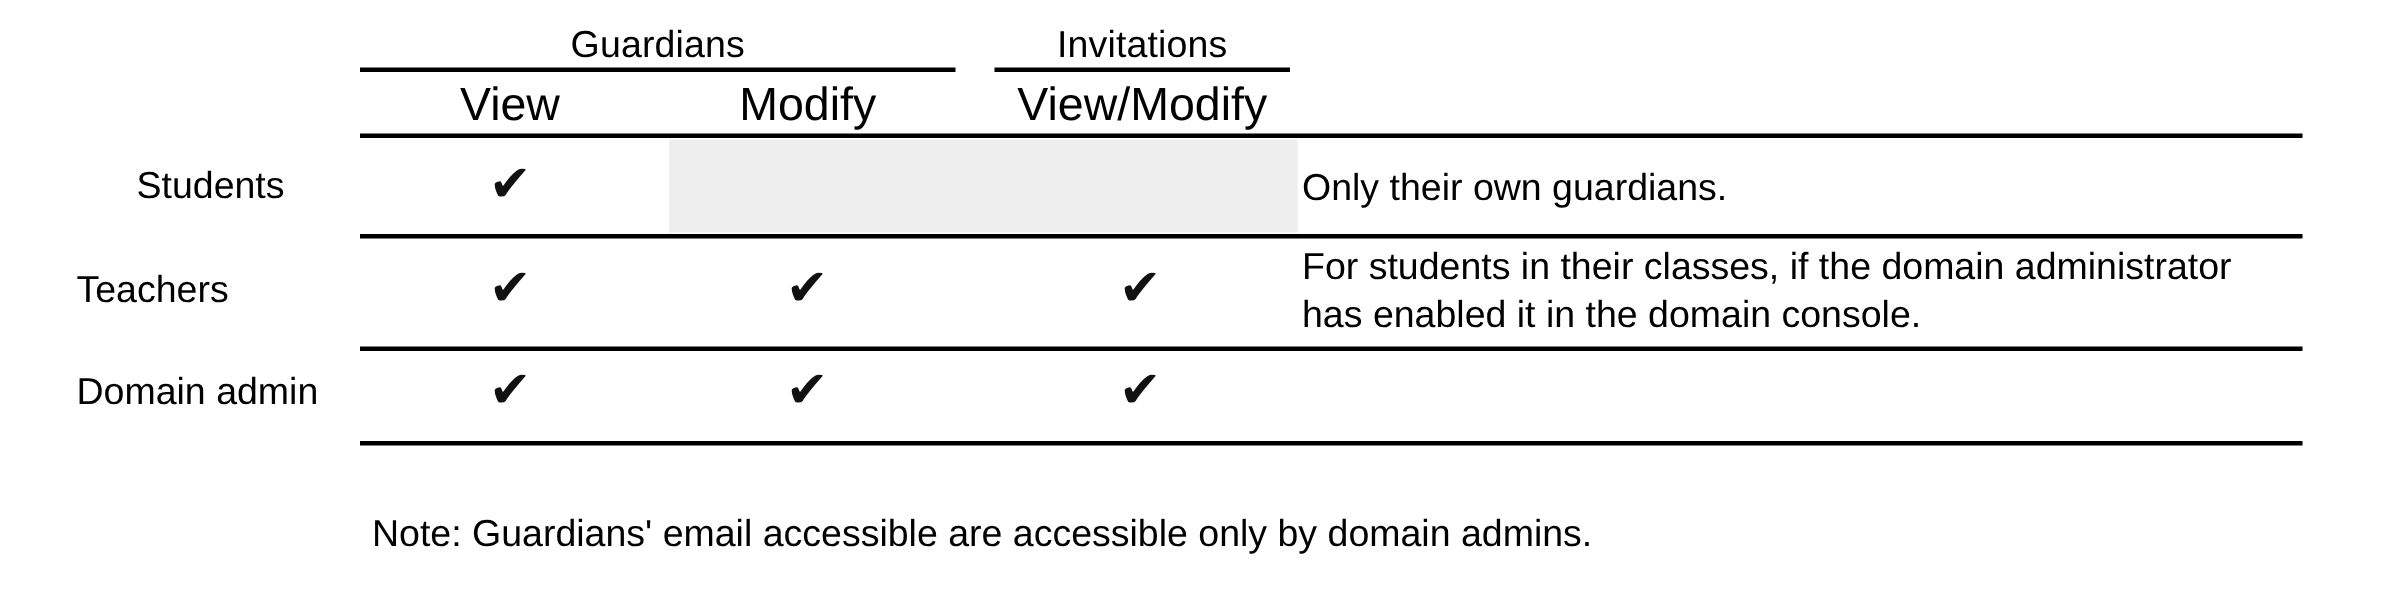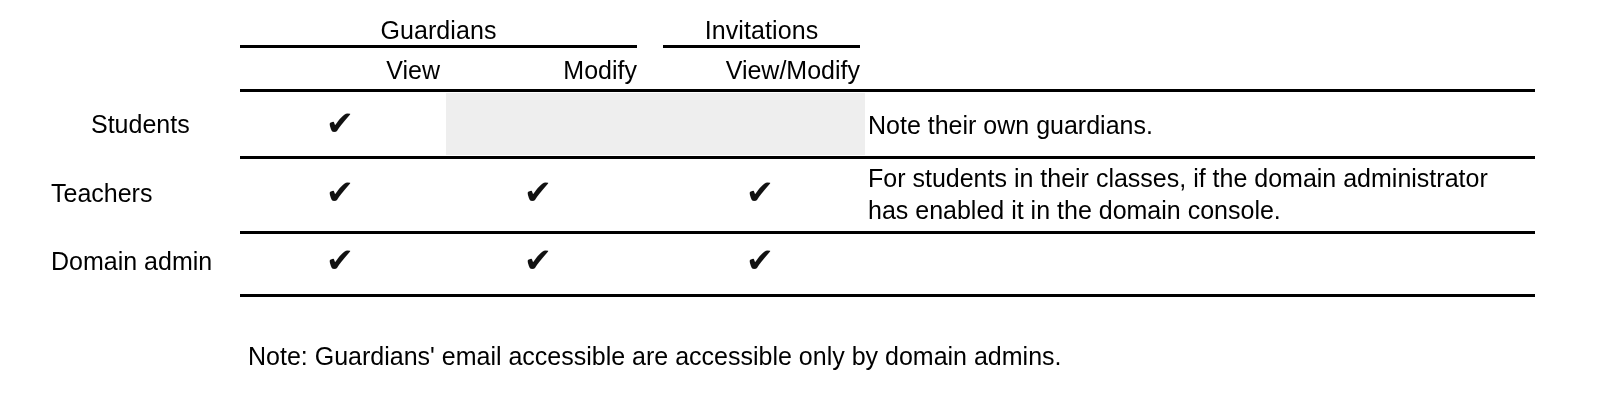--- a/index.html
+++ b/index.html
@@ -60,9 +60,9 @@
 
   .sub-head {
     position: absolute;
-    font-size: 25px;
+    font-size: 31px;
     line-height: 30px;
-    text-align: right;
+    text-align: center;
     white-space: nowrap;
     top: 55px;
   }

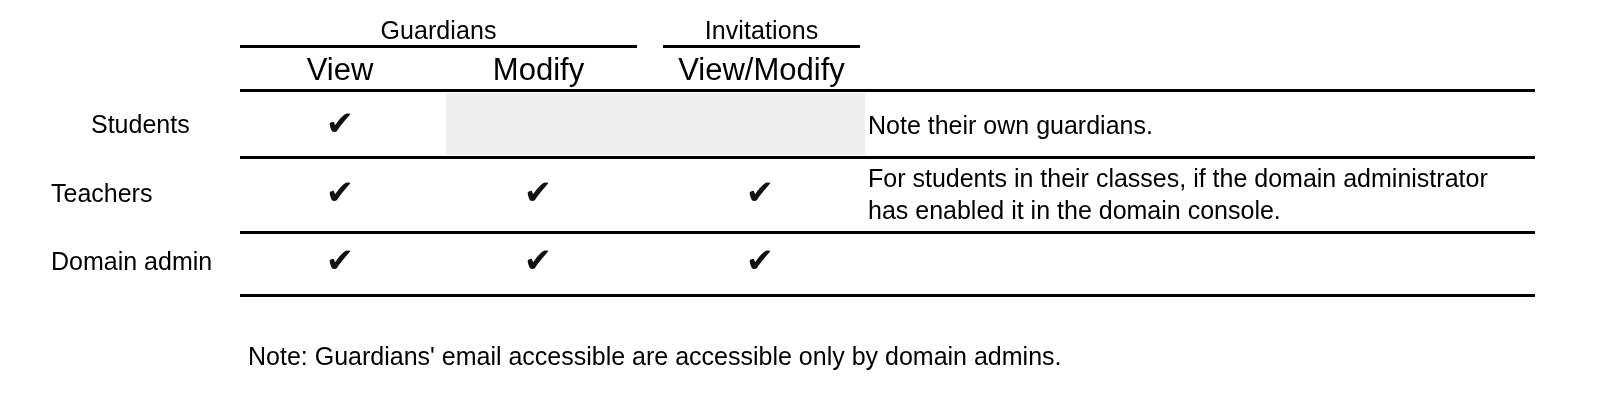--- a/index.html
+++ b/index.html
@@ -149,7 +149,7 @@
   <div class="check col-view ck-r0">✔</div>
   <div class="check col-modify ck-r0"></div>
   <div class="check col-invite ck-r0"></div>
-  <div class="note-cell n0">Note their own guardians.</div>
+  <div class="note-cell n0">Only their own guardians.</div>
 
   <div class="row-label r1">Teachers</div>
   <div class="check col-view ck-r1">✔</div>

